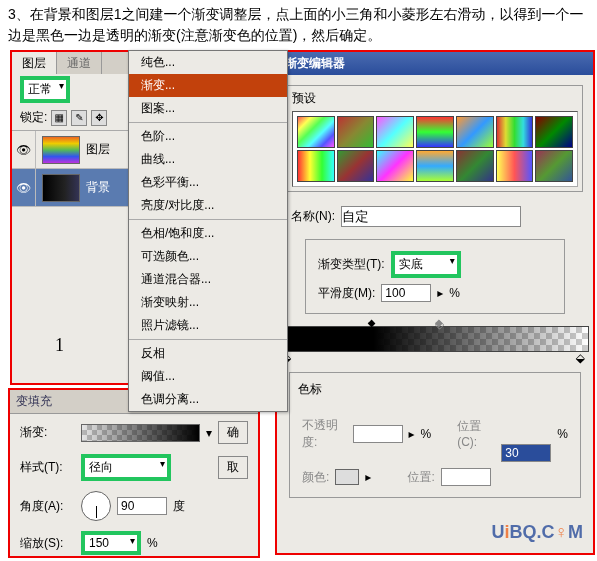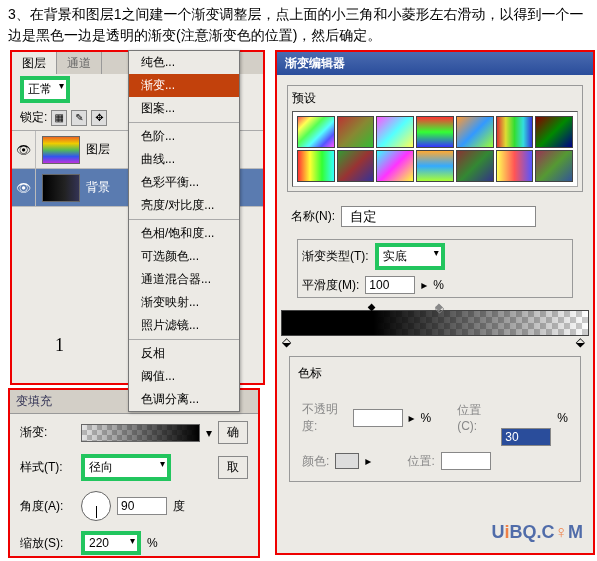--- a/index.html
+++ b/index.html
@@ -22,7 +22,7 @@
 .thumb-gradient1 { background: linear-gradient(to bottom, #e62, #ec0, #5b5, #35e, #b3d); }
 .thumb-gradient2 { background: linear-gradient(to right, #000, #222 60%, #335); }
 .layer-item.selected { background: #5a7bb0; color: #fff; }
-.context-menu { position: absolute; left: 128px; top: 50px; width: 112px; background: #eceae5; border: 1px solid #777; box-shadow: 1px 1px 3px rgba(0,0,0,0.3); font-size: 12px; z-index: 10; }
+.context-menu { position: absolute; left: 128px; top: 50px; width: 160px; background: #eceae5; border: 1px solid #777; box-shadow: 1px 1px 3px rgba(0,0,0,0.3); font-size: 12px; z-index: 10; }
 .menu-item { padding: 3px 12px; }
 .menu-item.highlighted { background: #c2410c; color: #fff; }
 .menu-sep { border-top: 1px solid #aaa; margin: 2px 0; }

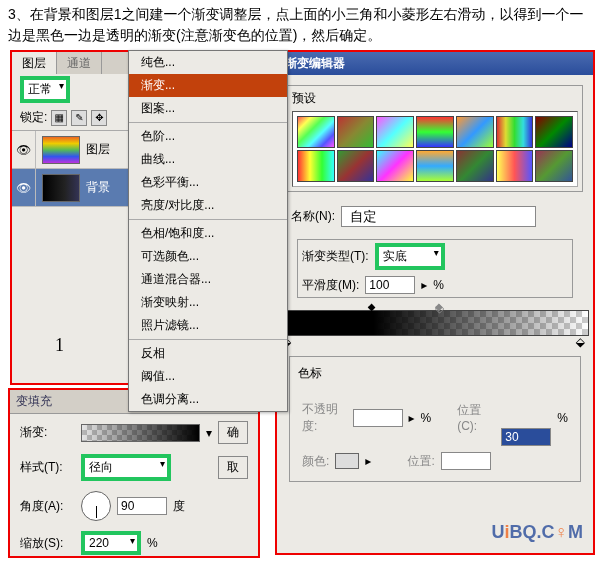--- a/index.html
+++ b/index.html
@@ -50,7 +50,7 @@
 .swatch-grid { display: grid; grid-template-columns: repeat(7, 1fr); gap: 2px; background: #fff; border: 1px inset #aaa; padding: 4px; }
 .swatch { height: 32px; border: 1px solid #444; }
 .name-row { display: flex; align-items: center; padding: 4px 14px; gap: 6px; }
-.name-input { border: 1px solid #888; background: #fff; padding: 2px 8px; flex: 0 0 180px; }
+.name-input { border: 1px solid #888; background: #fff; padding: 2px 0; flex: 0 0 180px; }
 .type-group { border: 1px solid #999; margin: 8px 20px; }
 .grad-bar { height: 26px; border: 1px solid #444; background: linear-gradient(to right, #000 0%, #000 30%, rgba(0,0,0,0) 100%), repeating-conic-gradient(#ccc 0% 25%, #fff 0% 50%) 0 0/12px 12px; position: relative; margin: 12px 4px 8px; }
 .stop-top { position: absolute; top: -10px; width: 10px; height: 10px; }

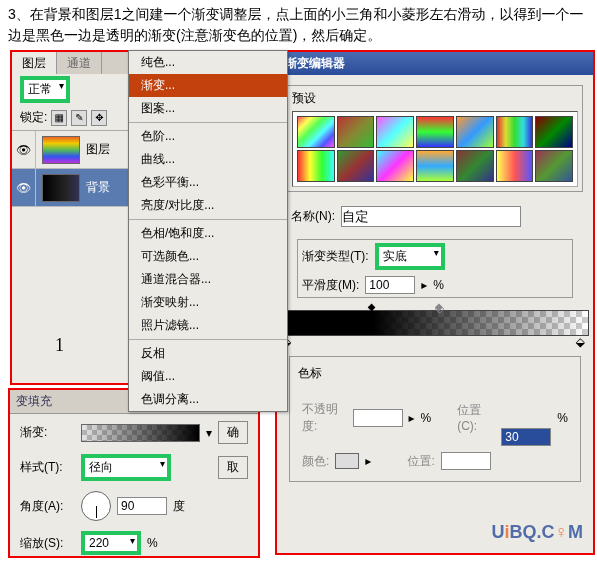--- a/index.html
+++ b/index.html
@@ -51,7 +51,7 @@
 .swatch { height: 32px; border: 1px solid #444; }
 .name-row { display: flex; align-items: center; padding: 4px 14px; gap: 6px; }
 .name-input { border: 1px solid #888; background: #fff; padding: 2px 0; flex: 0 0 180px; }
-.type-group { border: 1px solid #999; margin: 8px 20px; }
+.type-group { border: 1px solid #999; margin: 8px 28px; padding: 8px; }
 .grad-bar { height: 26px; border: 1px solid #444; background: linear-gradient(to right, #000 0%, #000 30%, rgba(0,0,0,0) 100%), repeating-conic-gradient(#ccc 0% 25%, #fff 0% 50%) 0 0/12px 12px; position: relative; margin: 12px 4px 8px; }
 .stop-top { position: absolute; top: -10px; width: 10px; height: 10px; }
 .stop-top::before { content: "◆"; font-size: 10px; position: absolute; }

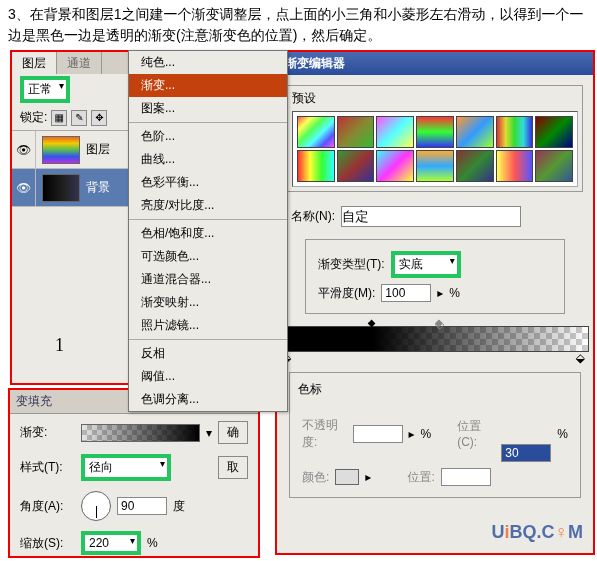--- a/index.html
+++ b/index.html
@@ -144,7 +144,7 @@
   </div>
   <div class="field-row">
     <label>缩放(S):</label>
-    <div class="select-box" style="width:60px">220</div>
+    <div class="select-box" style="width:60px">150</div>
     <span>%</span>
   </div>
   <div class="checkbox-row">

